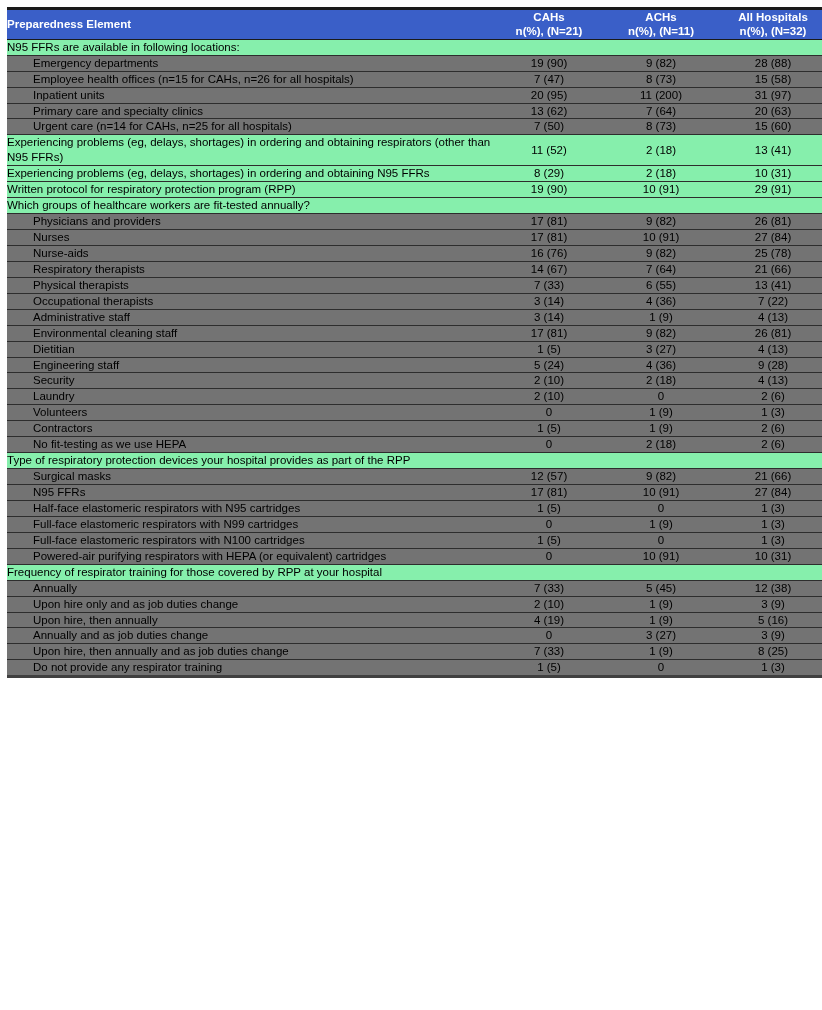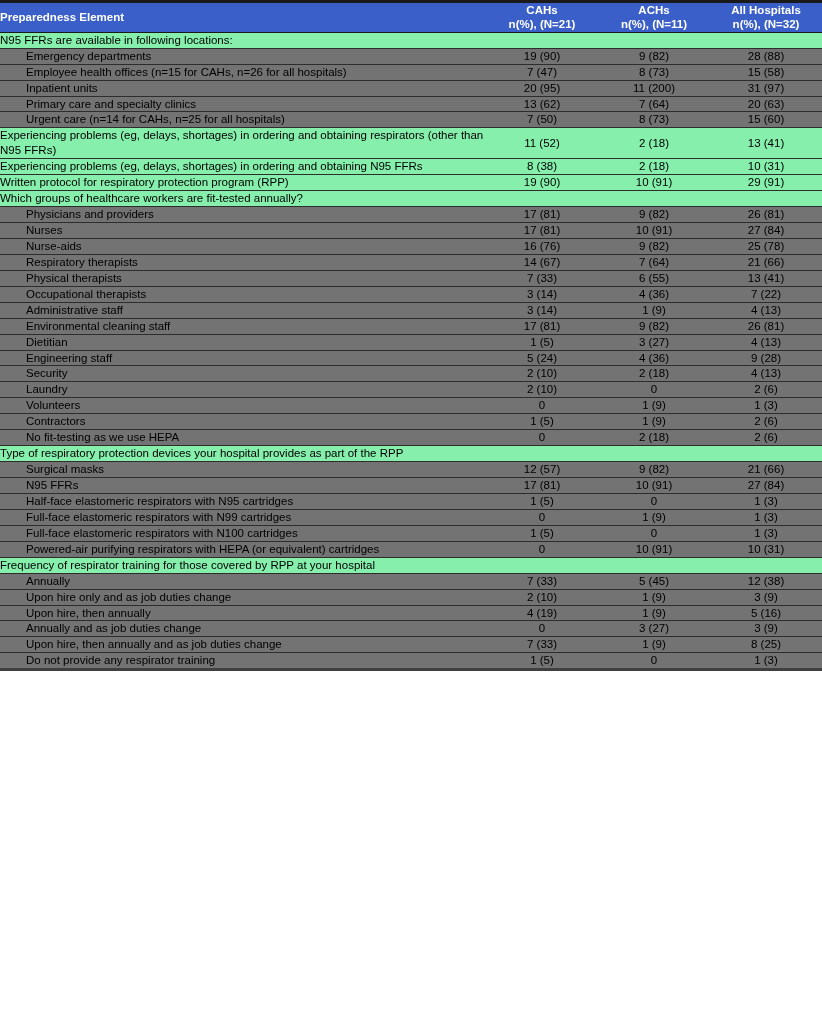--- a/index.html
+++ b/index.html
@@ -13,7 +13,7 @@
   .table-wrap {
     width: 822px;
     box-sizing: border-box;
-    padding: 0;
+    padding: 7px;
     background: #ffffff;
   }
   table.prep-table {

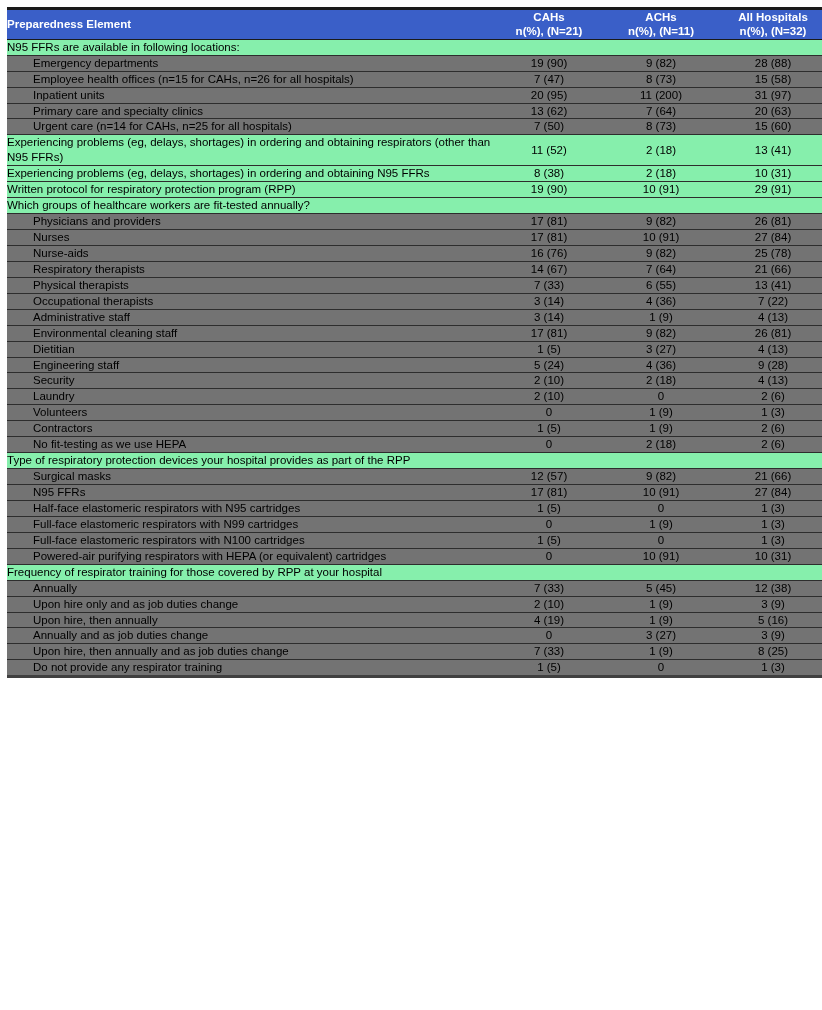--- a/index.html
+++ b/index.html
@@ -150,7 +150,7 @@
         </tr>
         <tr class="section-row">
           <td class="label">Experiencing problems (eg, delays, shortages) in ordering and obtaining N95 FFRs</td>
-          <td class="val">8 (38)</td>
+          <td class="val">8 (29)</td>
           <td class="val">2 (18)</td>
           <td class="val">10 (31)</td>
         </tr>

